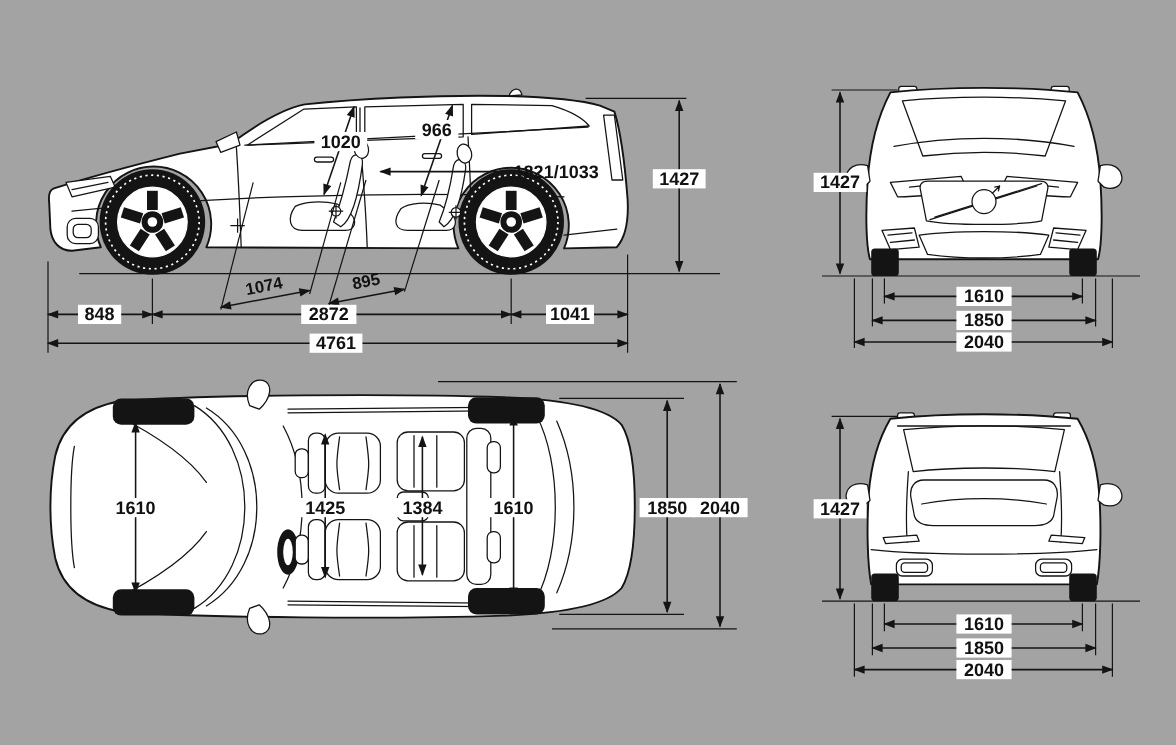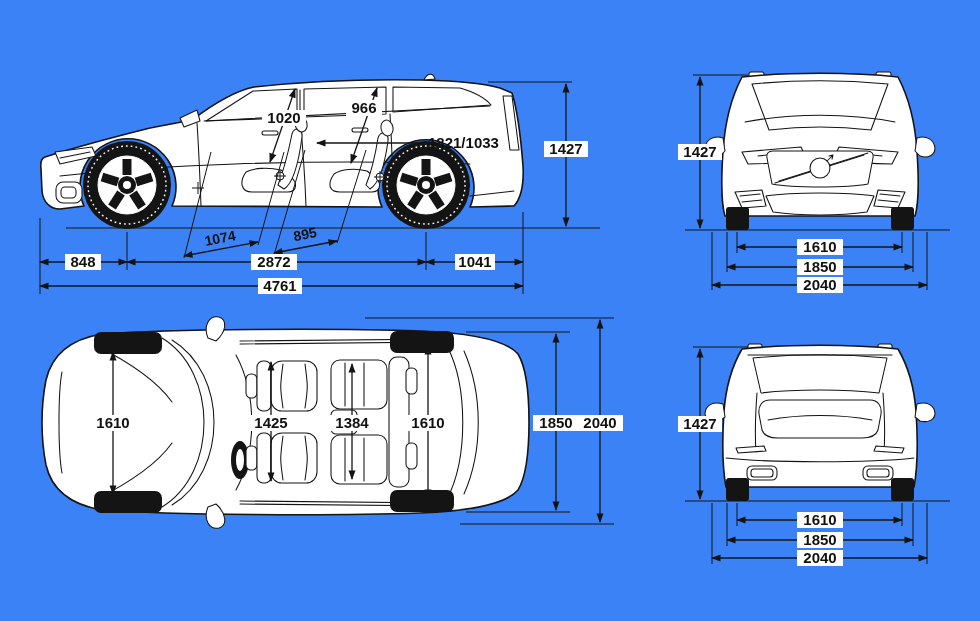--- a/index.html
+++ b/index.html
@@ -3,7 +3,7 @@
 <meta charset="utf-8">
 <style>
   html,body{margin:0;padding:0;background:#fff;}
-  #stage{position:relative;width:980px;height:621px;background:#3b82f6;overflow:hidden;}
+  #stage{position:relative;width:980px;height:621px;background:#a3a3a3;overflow:hidden;}
   svg{display:block;}
   .o{fill:#fff;stroke:#141414;stroke-width:1.6;stroke-linejoin:round;stroke-linecap:round;}
   .d{fill:none;stroke:#141414;stroke-width:1.05;stroke-linejoin:round;stroke-linecap:round;}

